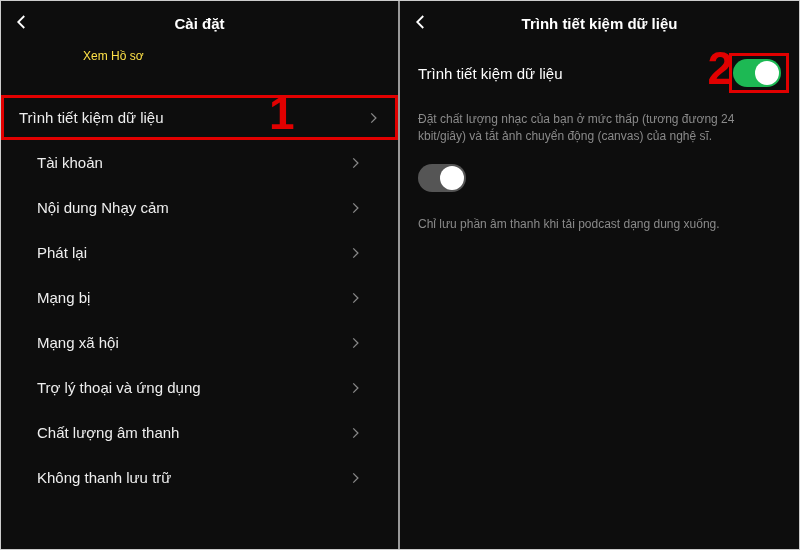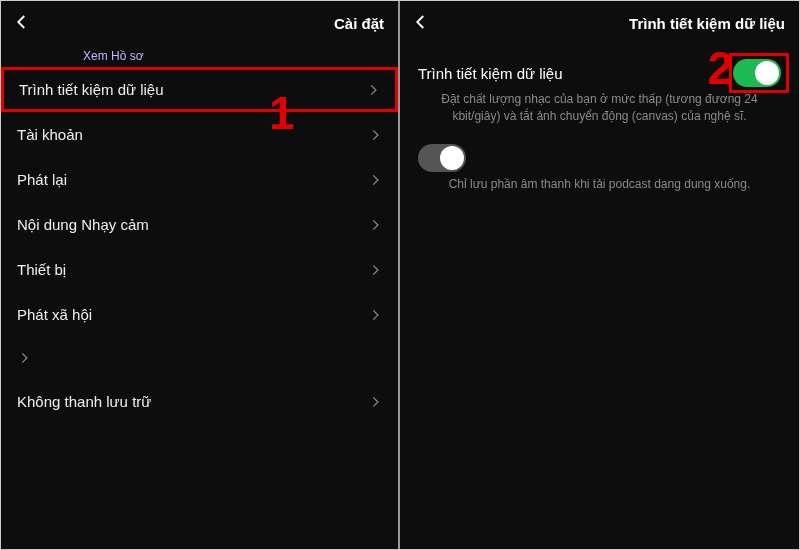--- a/index.html
+++ b/index.html
@@ -24,7 +24,7 @@
   .header {
     display: flex;
     align-items: center;
-    justify-content: flex-end;
+    justify-content: center;
     height: 44px;
     position: relative;
     padding: 8px 14px;

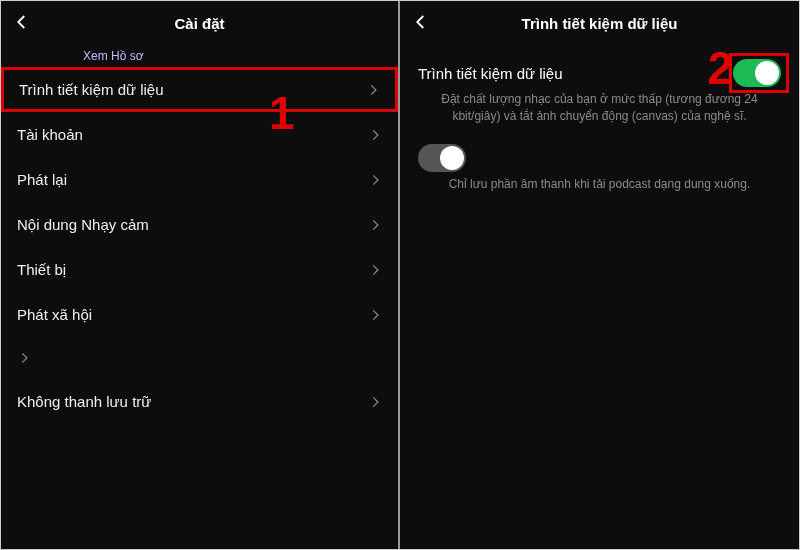--- a/index.html
+++ b/index.html
@@ -43,9 +43,9 @@
     font-weight: 600;
   }
   .faded {
-    color: #c4b5fd;
+    color: #fde047;
     font-size: 12px;
-    margin: 4px 0 4px 82px;
+    margin: 4px 0 32px 82px;
   }
   .list { }
   .item {

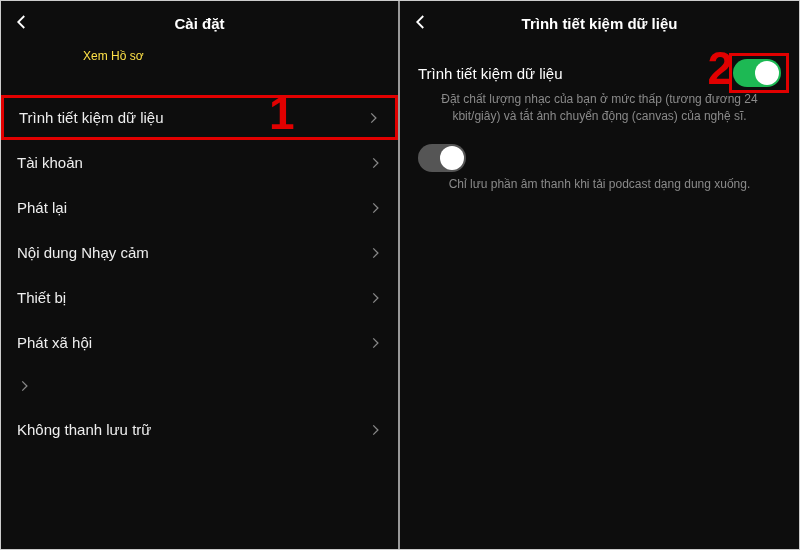--- a/index.html
+++ b/index.html
@@ -85,8 +85,7 @@
     font-size: 12px;
     color: #8a8a8a;
     line-height: 1.45;
-    margin-top: 4px;
-    text-align: center;
+    margin-top: 24px;
   }
   .toggle {
     width: 48px; height: 28px;

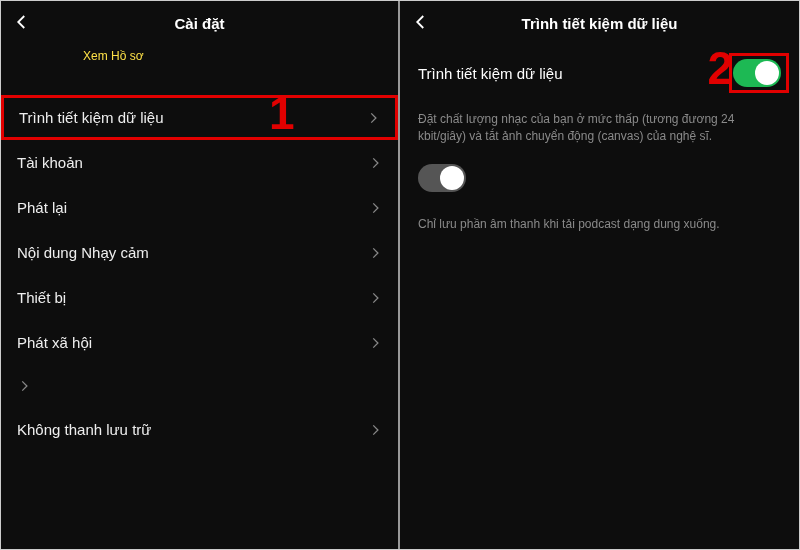--- a/index.html
+++ b/index.html
@@ -52,7 +52,7 @@
     display: flex;
     align-items: center;
     justify-content: space-between;
-    padding: 14px 16px;
+    padding: 14px 36px;
     font-size: 15px;
     color: #eee;
     cursor: pointer;

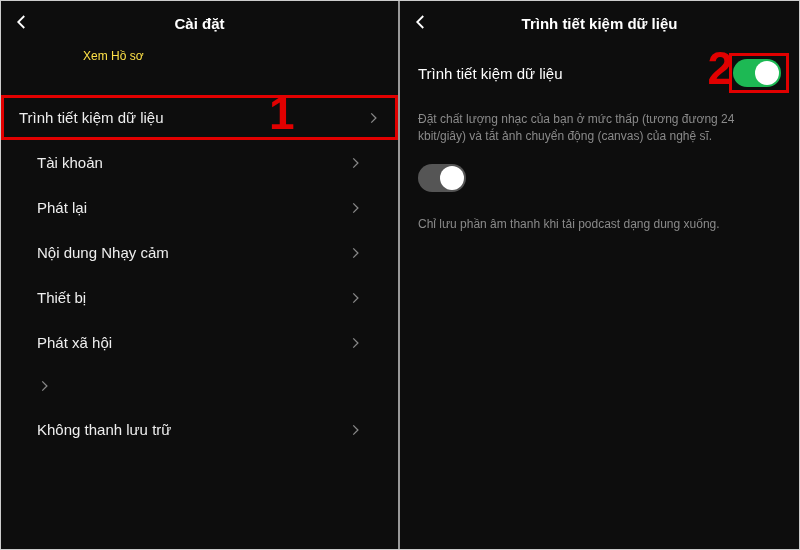--- a/index.html
+++ b/index.html
@@ -145,15 +145,15 @@
         </span>
       </div>
       <div class="item">
+        <span>Nội dung Nhạy cảm</span>
+        <span class="chev">
+          <svg viewBox="0 0 24 24" width="14" height="14" fill="none" stroke="currentColor" stroke-width="2.2">
+            <polyline points="9 4 17 12 9 20"></polyline>
+          </svg>
+        </span>
+      </div>
+      <div class="item">
         <span>Phát lại</span>
-        <span class="chev">
-          <svg viewBox="0 0 24 24" width="14" height="14" fill="none" stroke="currentColor" stroke-width="2.2">
-            <polyline points="9 4 17 12 9 20"></polyline>
-          </svg>
-        </span>
-      </div>
-      <div class="item">
-        <span>Nội dung Nhạy cảm</span>
         <span class="chev">
           <svg viewBox="0 0 24 24" width="14" height="14" fill="none" stroke="currentColor" stroke-width="2.2">
             <polyline points="9 4 17 12 9 20"></polyline>

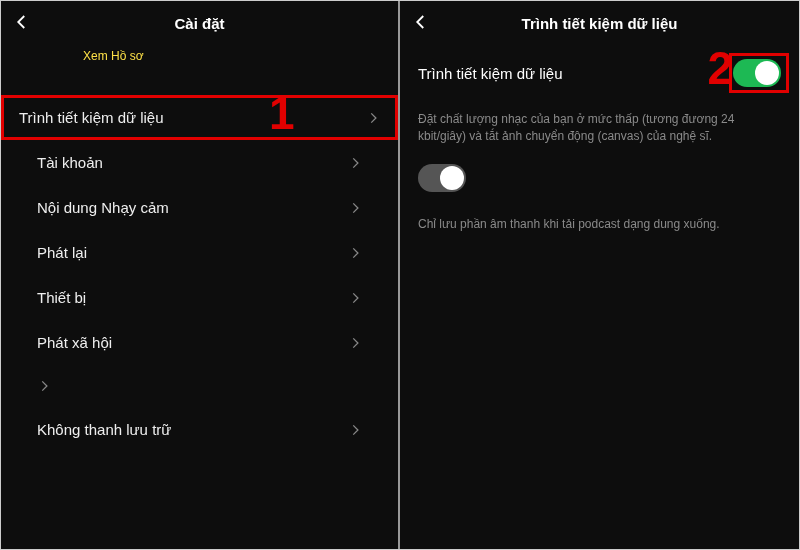--- a/index.html
+++ b/index.html
@@ -161,7 +161,7 @@
         </span>
       </div>
       <div class="item">
-        <span>Thiết bị</span>
+        <span>Mạng bị</span>
         <span class="chev">
           <svg viewBox="0 0 24 24" width="14" height="14" fill="none" stroke="currentColor" stroke-width="2.2">
             <polyline points="9 4 17 12 9 20"></polyline>

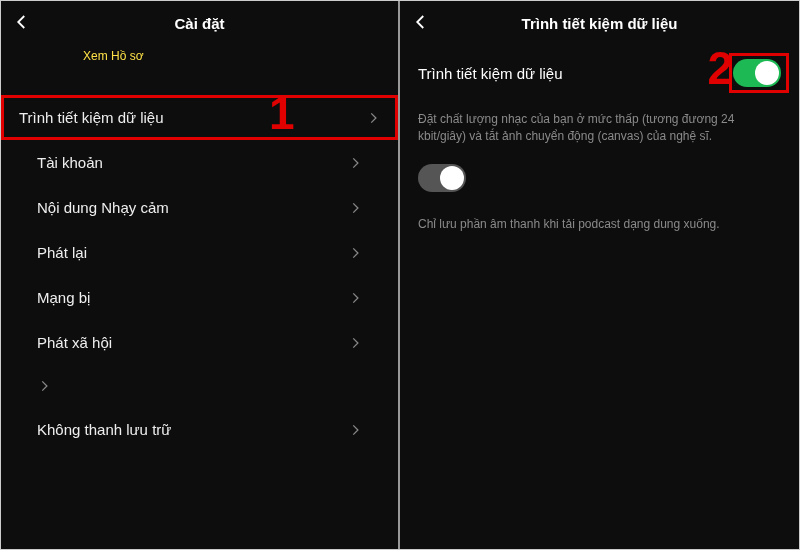--- a/index.html
+++ b/index.html
@@ -169,7 +169,7 @@
         </span>
       </div>
       <div class="item">
-        <span>Phát xã hội</span>
+        <span>Mạng xã hội</span>
         <span class="chev">
           <svg viewBox="0 0 24 24" width="14" height="14" fill="none" stroke="currentColor" stroke-width="2.2">
             <polyline points="9 4 17 12 9 20"></polyline>

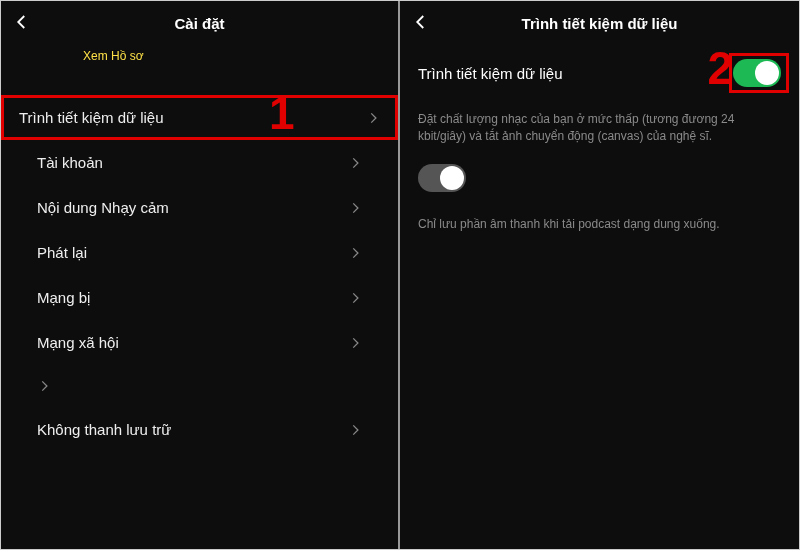--- a/index.html
+++ b/index.html
@@ -170,6 +170,14 @@
       </div>
       <div class="item">
         <span>Mạng xã hội</span>
+        <span class="chev">
+          <svg viewBox="0 0 24 24" width="14" height="14" fill="none" stroke="currentColor" stroke-width="2.2">
+            <polyline points="9 4 17 12 9 20"></polyline>
+          </svg>
+        </span>
+      </div>
+      <div class="item">
+        <span>Trợ lý thoại và ứng dụng</span>
         <span class="chev">
           <svg viewBox="0 0 24 24" width="14" height="14" fill="none" stroke="currentColor" stroke-width="2.2">
             <polyline points="9 4 17 12 9 20"></polyline>

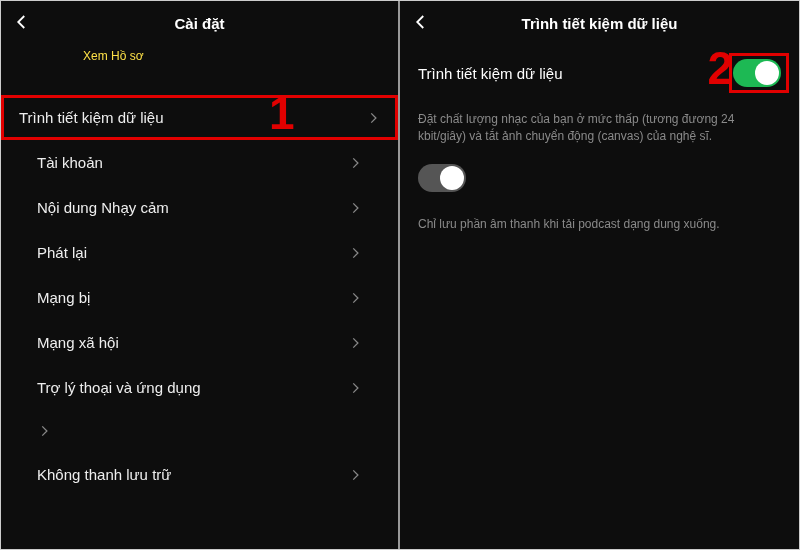--- a/index.html
+++ b/index.html
@@ -185,6 +185,7 @@
         </span>
       </div>
       <div class="item">
+        <span>Chất lượng âm thanh</span>
         <span class="chev">
           <svg viewBox="0 0 24 24" width="14" height="14" fill="none" stroke="currentColor" stroke-width="2.2">
             <polyline points="9 4 17 12 9 20"></polyline>

